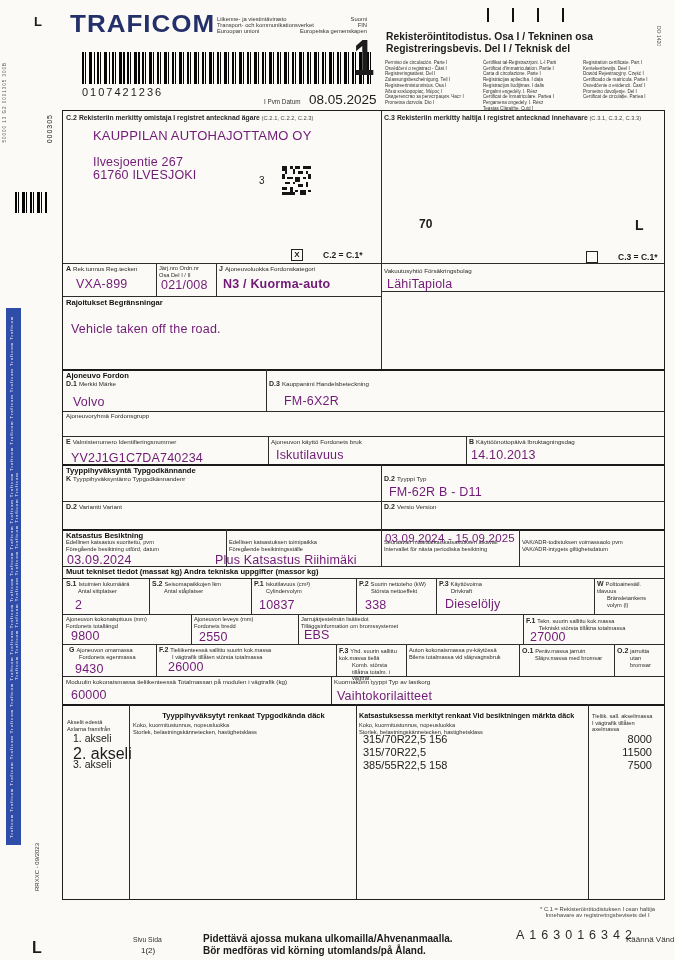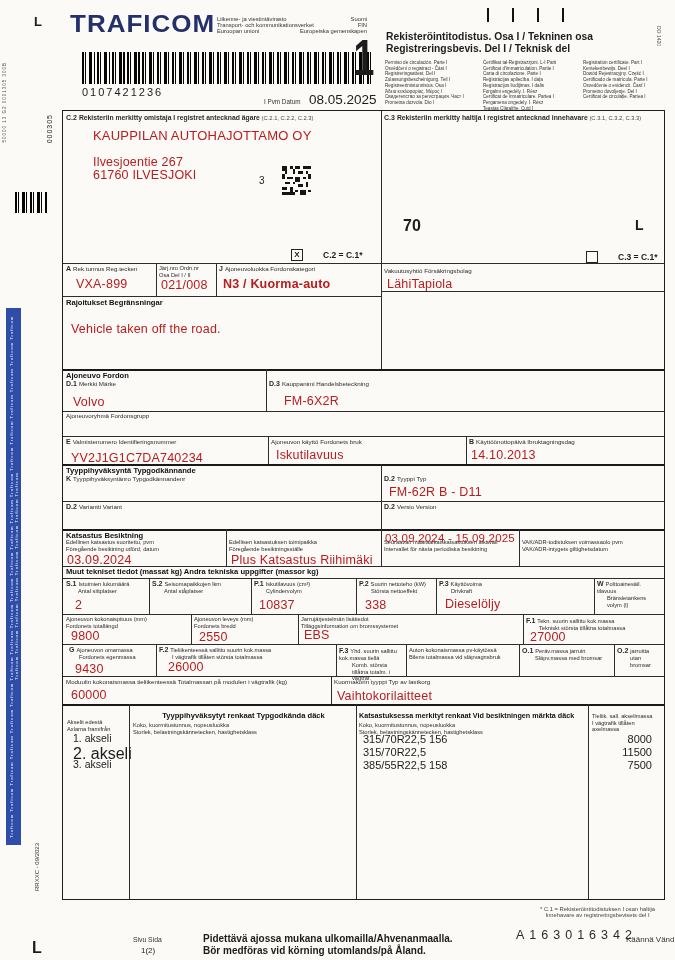--- a/index.html
+++ b/index.html
@@ -9,7 +9,7 @@
   .lbl{font-size:6.2px;line-height:1.18;color:#2a2a2a;}
   .lbl2{font-size:5.7px;line-height:1.18;color:#2a2a2a;}
   .code{font-weight:bold;font-size:7px;margin-right:2px;}
-  .val{font-size:12.5px;color:#b91c1c;letter-spacing:.2px;white-space:nowrap;}
+  .val{font-size:12.5px;color:#701a75;letter-spacing:.2px;white-space:nowrap;}
   .sec{font-weight:bold;font-size:7.6px;color:#111;white-space:nowrap;}
   .hl{position:absolute;background:#2d2d2d;height:1px;}
   .hl.thick{height:1.8px;background:#1a1a1a;}

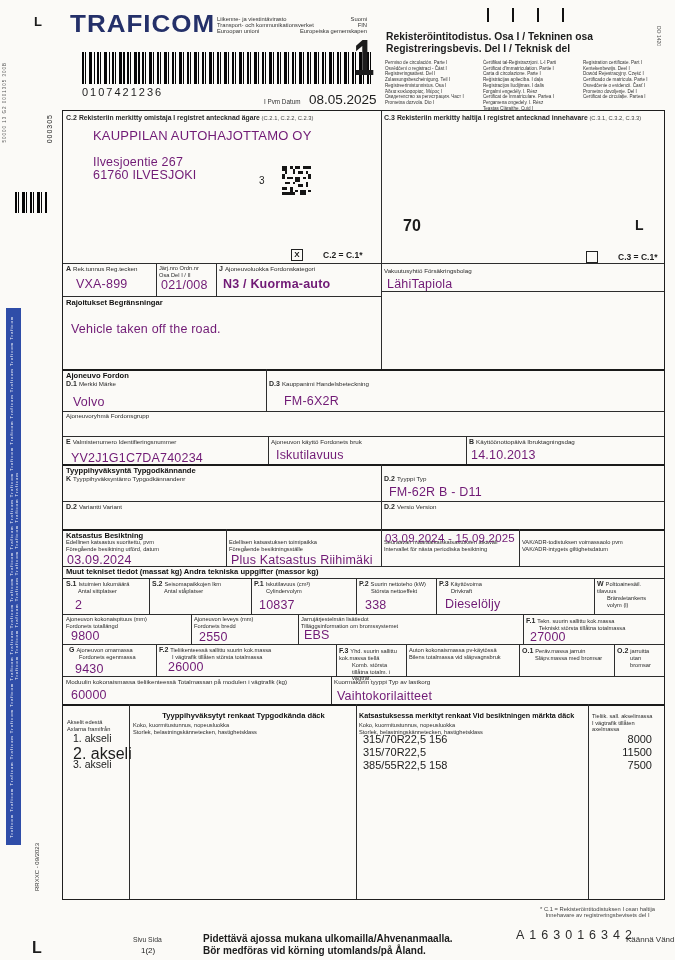--- a/index.html
+++ b/index.html
@@ -196,7 +196,7 @@
       <span class="code">C.3</span><b style="font-size:6.8px;">Rekisteriin merkitty haltija  I registret antecknad innehavare</b>
       <span style="font-size:5.8px;color:#444;">(C.3.1, C.3.2, C.3.3)</span>
     </div>
-    <div class="abs" style="left:340px;top:106px;font-weight:bold;font-size:16px;">70</div>
+    <div class="abs" style="left:356px;top:106px;font-weight:bold;font-size:12px;">70</div>
     <div class="abs" style="left:572px;top:106px;font-weight:bold;font-size:14px;">L</div>
 
     <div class="abs" style="left:228px;top:134px;">

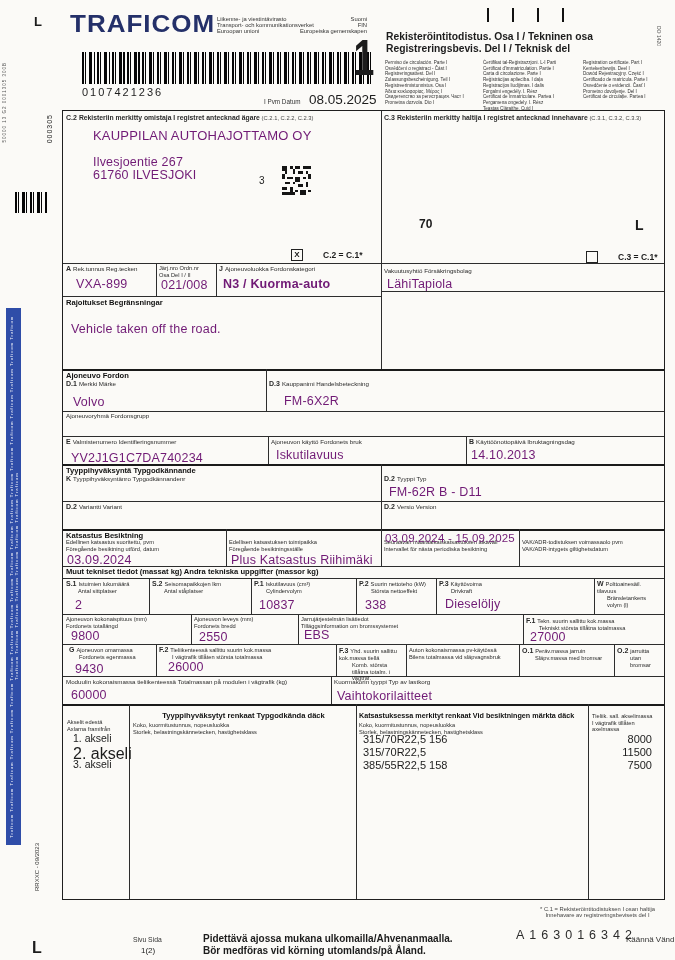--- a/index.html
+++ b/index.html
@@ -271,7 +271,7 @@
       <span style="display:block;">Edellisen katsastuksen toimipaikka</span>
       <span style="display:block;">Föregående besiktningsställe</span>
     </div>
-    <div class="abs val" style="left:168px;top:442px;">Plus Katsastus Riihimäki</div>
+    <div class="abs val" style="left:152px;top:442px;">Plus Katsastus Riihimäki</div>
     <div class="abs lbl2" style="left:321px;top:428px;width:133px;">
       <span style="display:block;">Seuraavan määräaikaiskatsastuksen aikaväli</span>
       <span style="display:block;">Intervallet för nästa periodiska besiktning</span>

